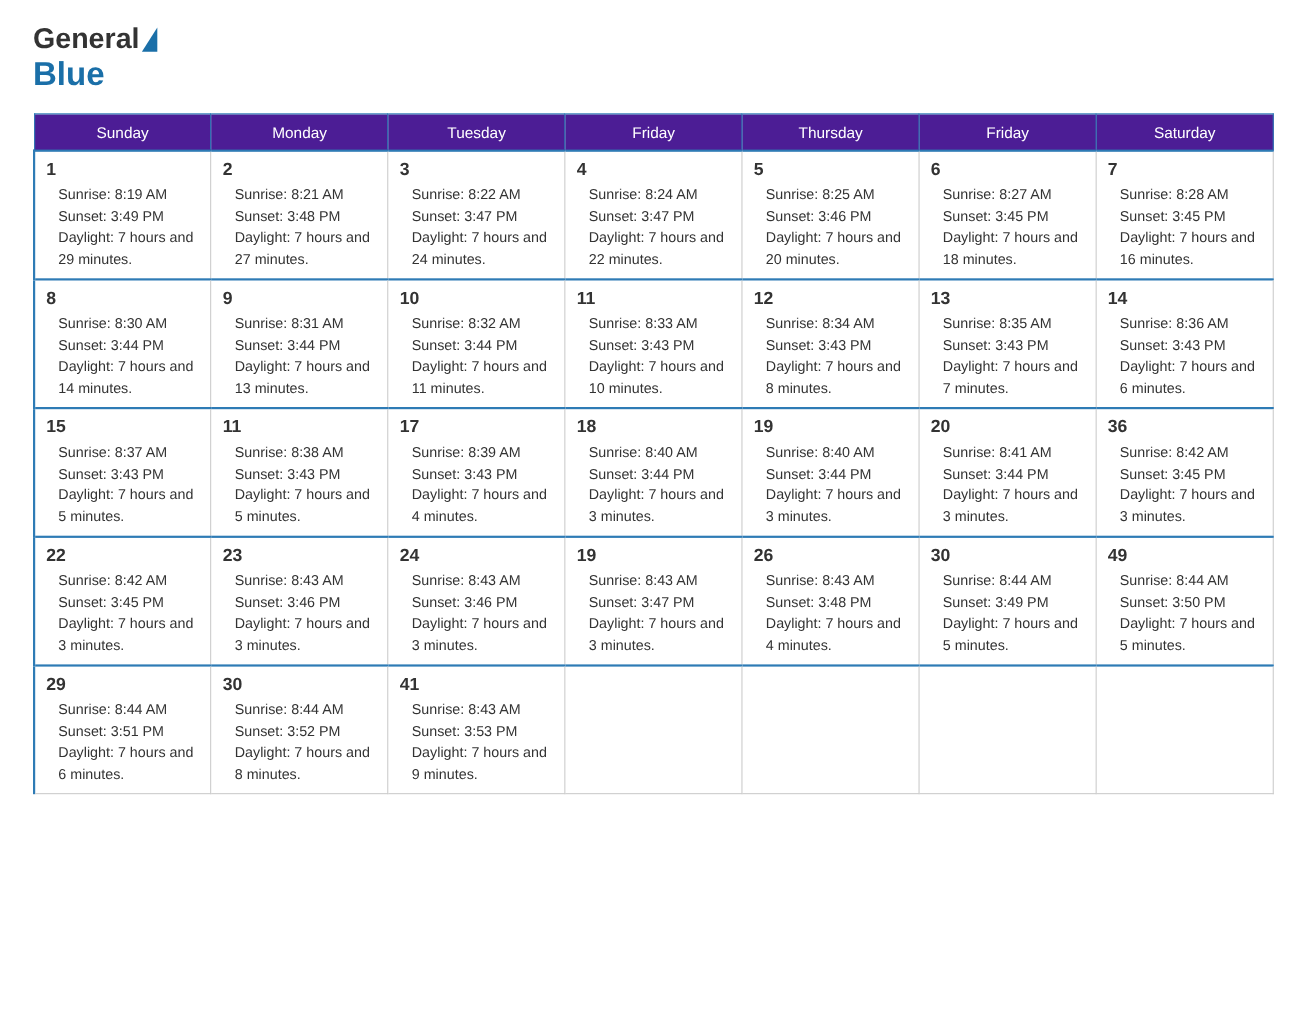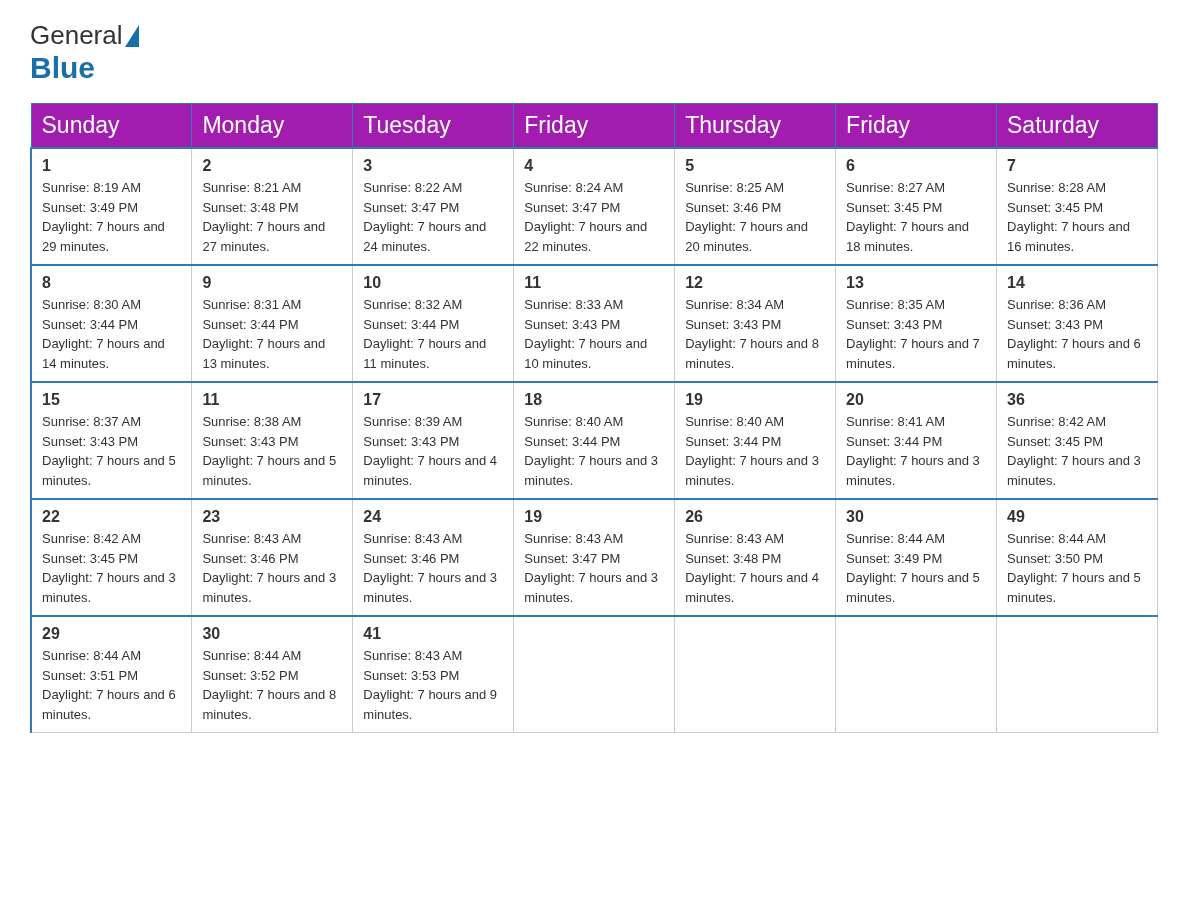--- a/index.html
+++ b/index.html
@@ -25,7 +25,7 @@
       display: flex;
       align-items: center;
       font-size: 26px;
-      font-weight: normal;
+      font-weight: bold;
       color: #333;
     }
     .logo-general { color: #333; }

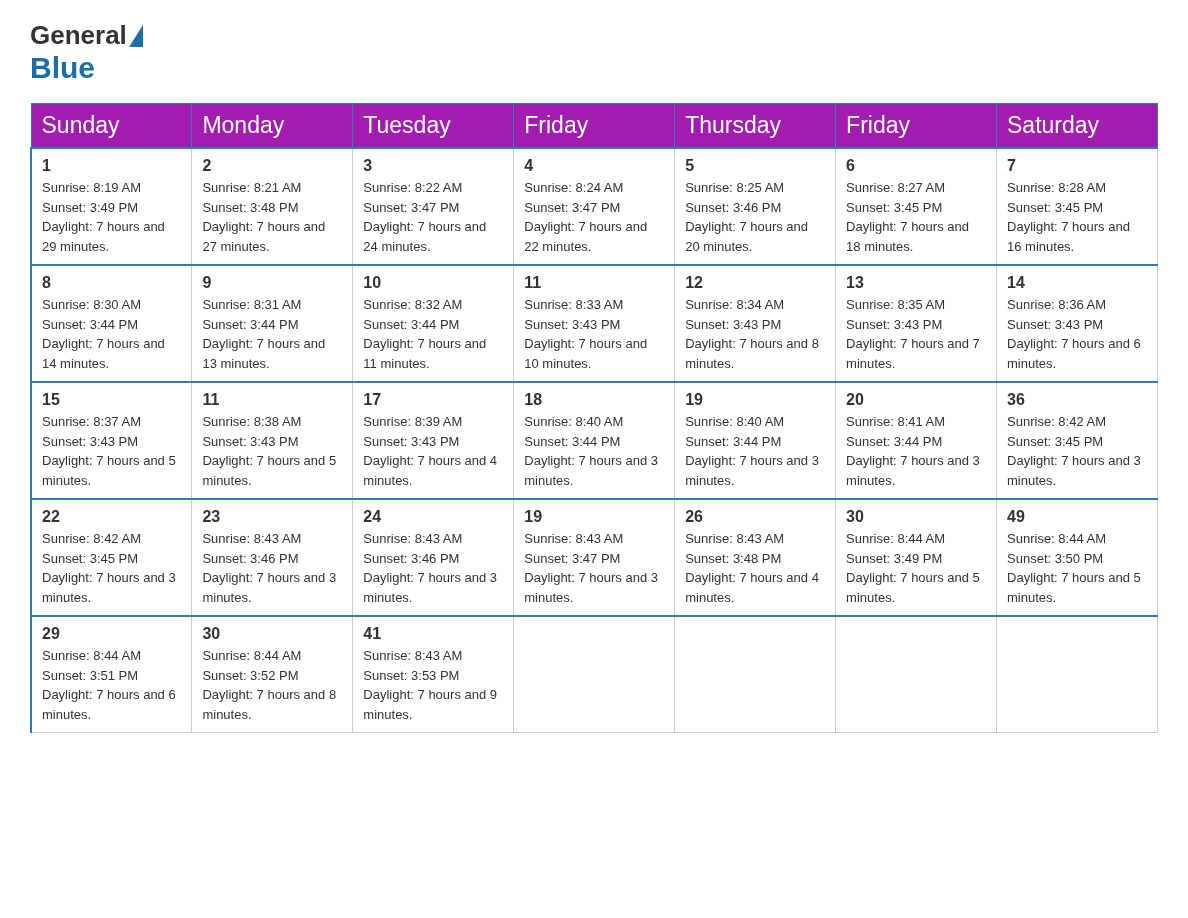--- a/index.html
+++ b/index.html
@@ -64,11 +64,11 @@
       border: 1px solid #aaa;
     }
     .calendar th {
-      background-color: #a21caf;
+      background-color: #4c1d95;
       color: #fff;
-      text-align: left;
+      text-align: center;
       padding: 8px 10px;
-      font-size: 23px;
+      font-size: 14px;
       font-weight: normal;
       border: 1px solid #2e7bb5;
     }

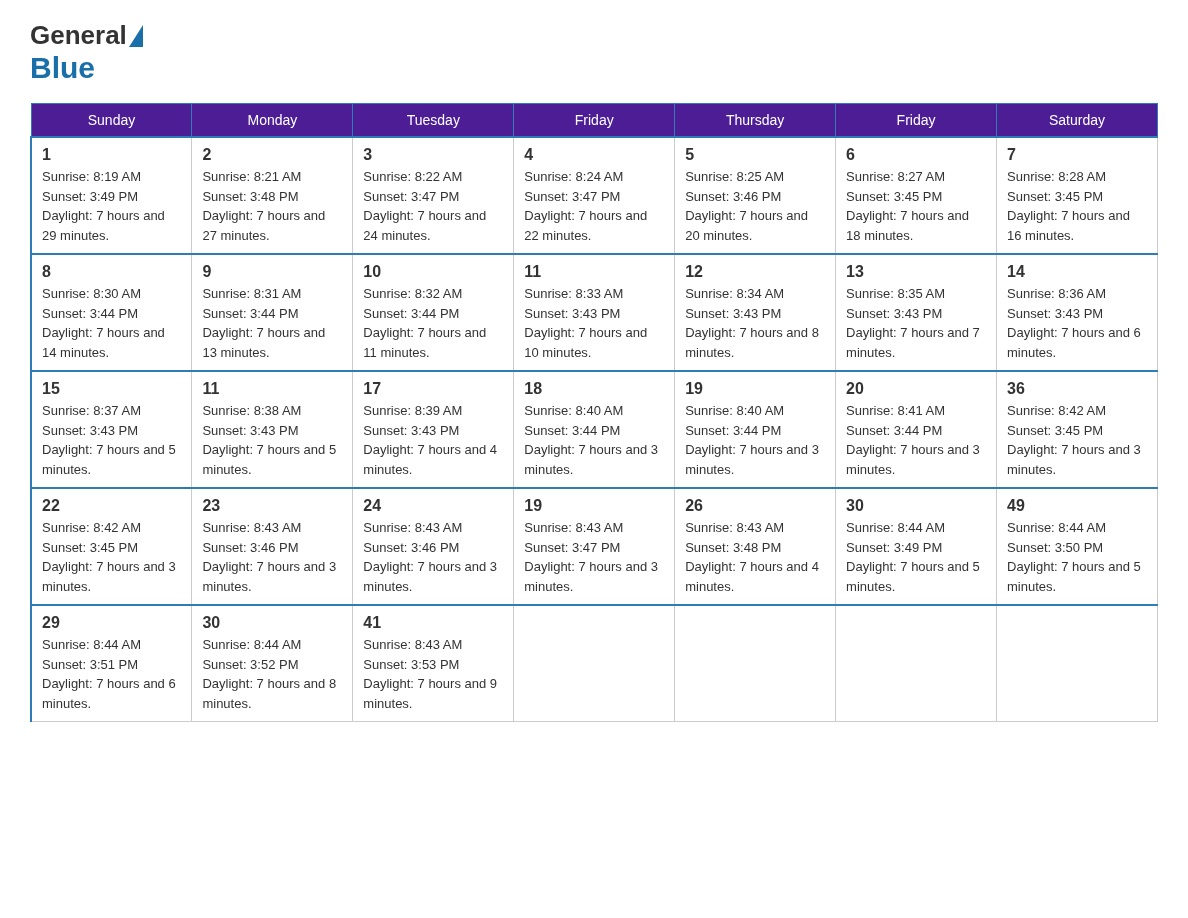--- a/index.html
+++ b/index.html
@@ -98,6 +98,7 @@
       font-size: 13px;
       line-height: 1.5;
       color: #333;
+      margin-left: 11px;
     }
     .empty-cell {
       background: #fff;

